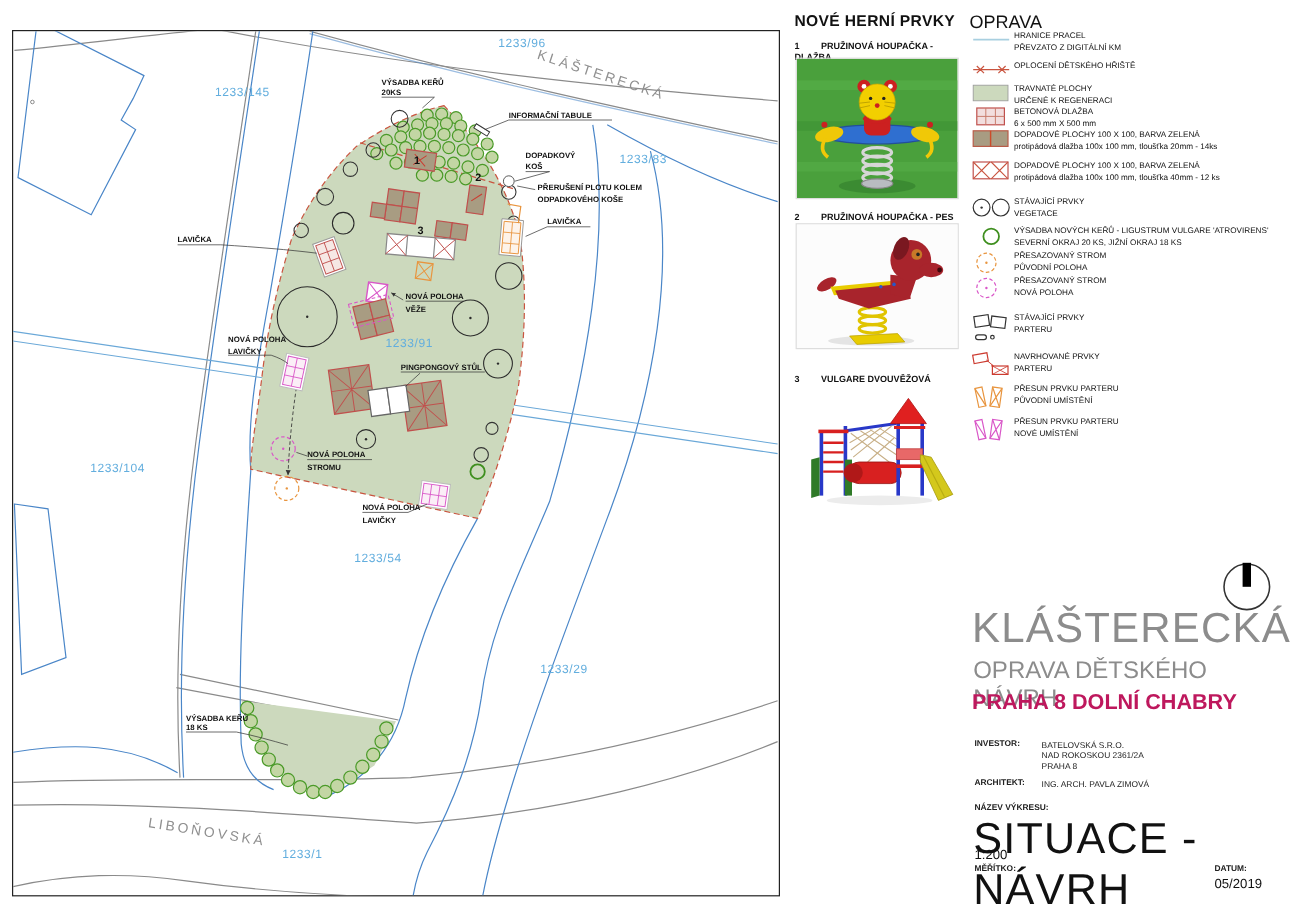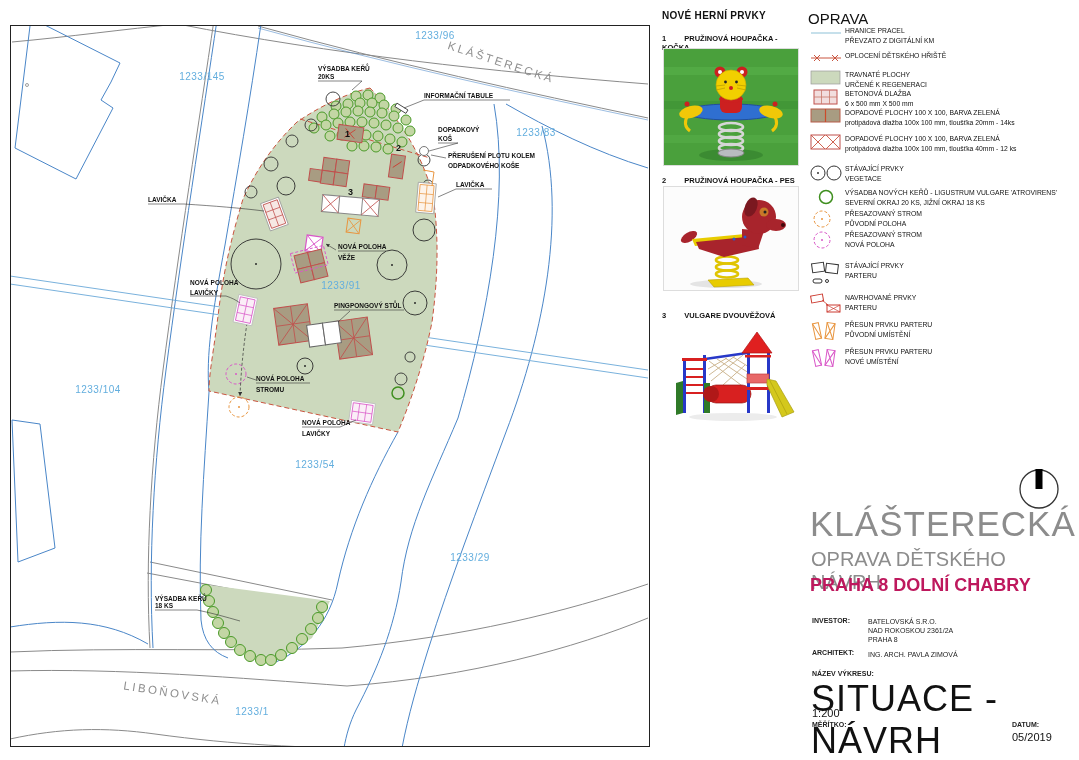--- a/index.html
+++ b/index.html
@@ -16,7 +16,7 @@
   .bl{stroke:#4a86c8;stroke-width:1;fill:none;}
   .lbl-line{stroke:#333;stroke-width:.6;fill:none;}
   
-  .panel-title{font-size:10px;font-weight:700;color:#111;letter-spacing:.3px;}
+  .panel-title{font-size:13px;font-weight:700;color:#111;letter-spacing:.3px;}
   .item-row{font-size:7.5px;font-weight:700;color:#111;}
   .photo{border:1px solid #ddd;}
   .legend-title{font-size:15px;color:#111;}

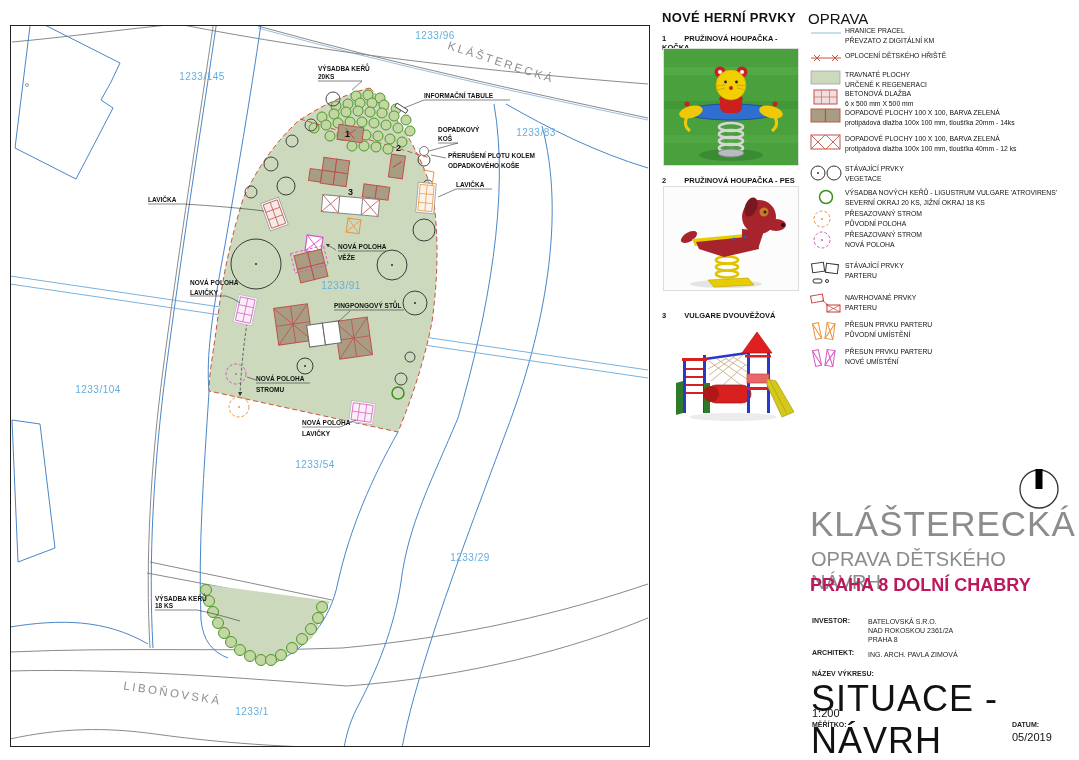--- a/index.html
+++ b/index.html
@@ -340,7 +340,7 @@
 
   <div class="item-row" style="position:absolute;top:24px;left:0;">
     <span>1</span>
-    <span style="margin-left:16px">PRUŽINOVÁ HOUPAČKA - KOČKA</span>
+    <span style="margin-left:16px">PRUŽINOVÁ HOUPAČKA - DLAŽBA</span>
   </div>
   <svg class="abs photo" style="left:1px;top:38px" width="134" height="116" viewBox="0 0 134 116">
     <rect width="134" height="116" fill="#4aa03c"></rect>

